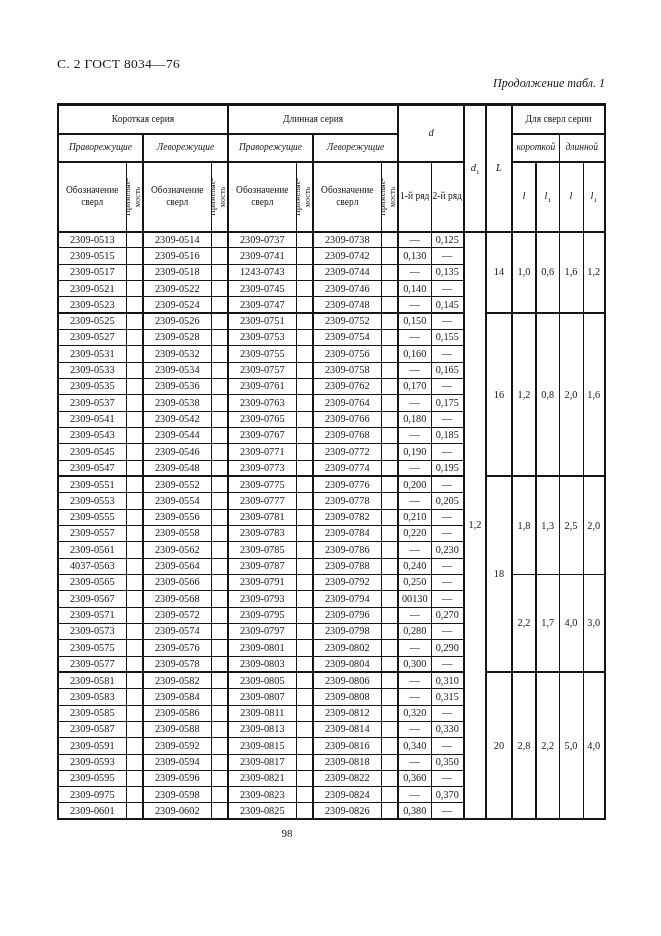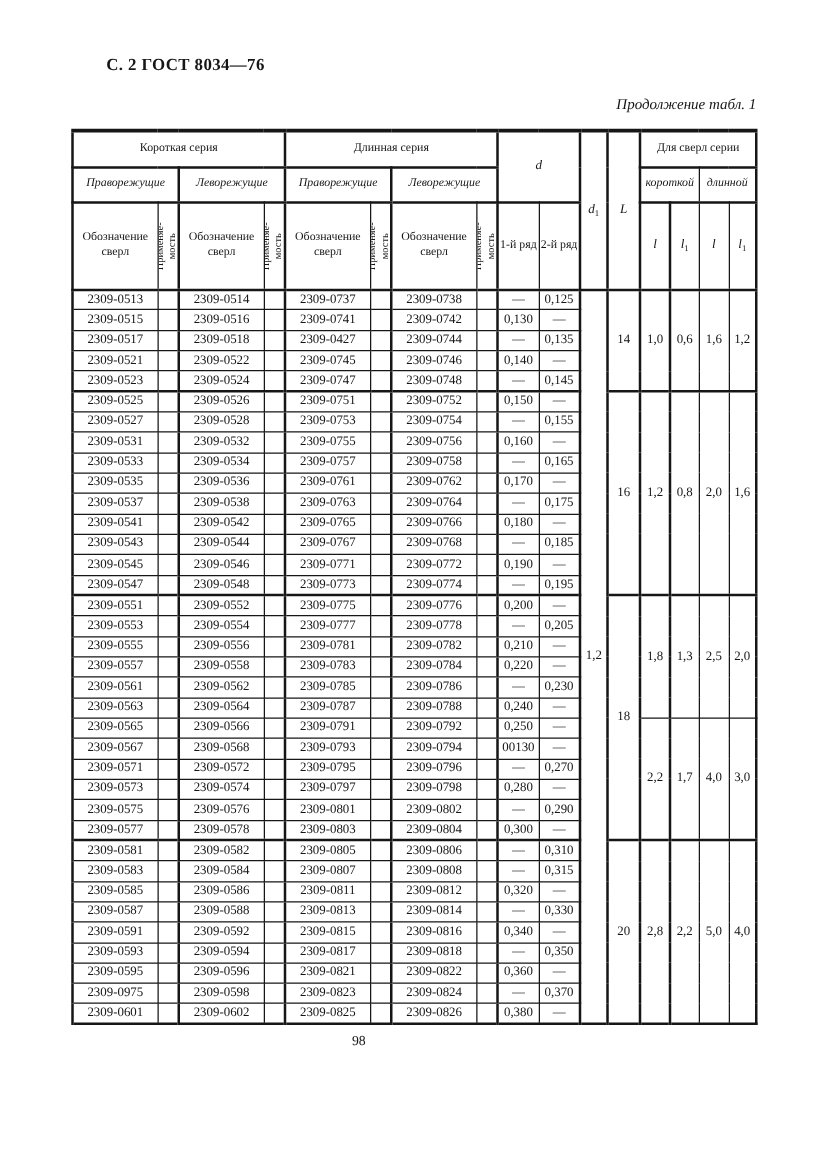--- a/index.html
+++ b/index.html
@@ -12,10 +12,9 @@
   .page { position:relative; width:661px; height:936px; overflow:hidden; }
 
   .page-title {
-    position:absolute; left:57px; top:44px;
-    font-size:13.5px; font-weight:bold; letter-spacing:0.3px;
+    position:absolute; left:57px; top:56px;
+    font-size:13.5px; font-weight:normal; letter-spacing:0.3px;
     white-space:nowrap;
-    margin-left:28px;
   }
   .continuation {
     position:absolute; right:56px; top:76px;

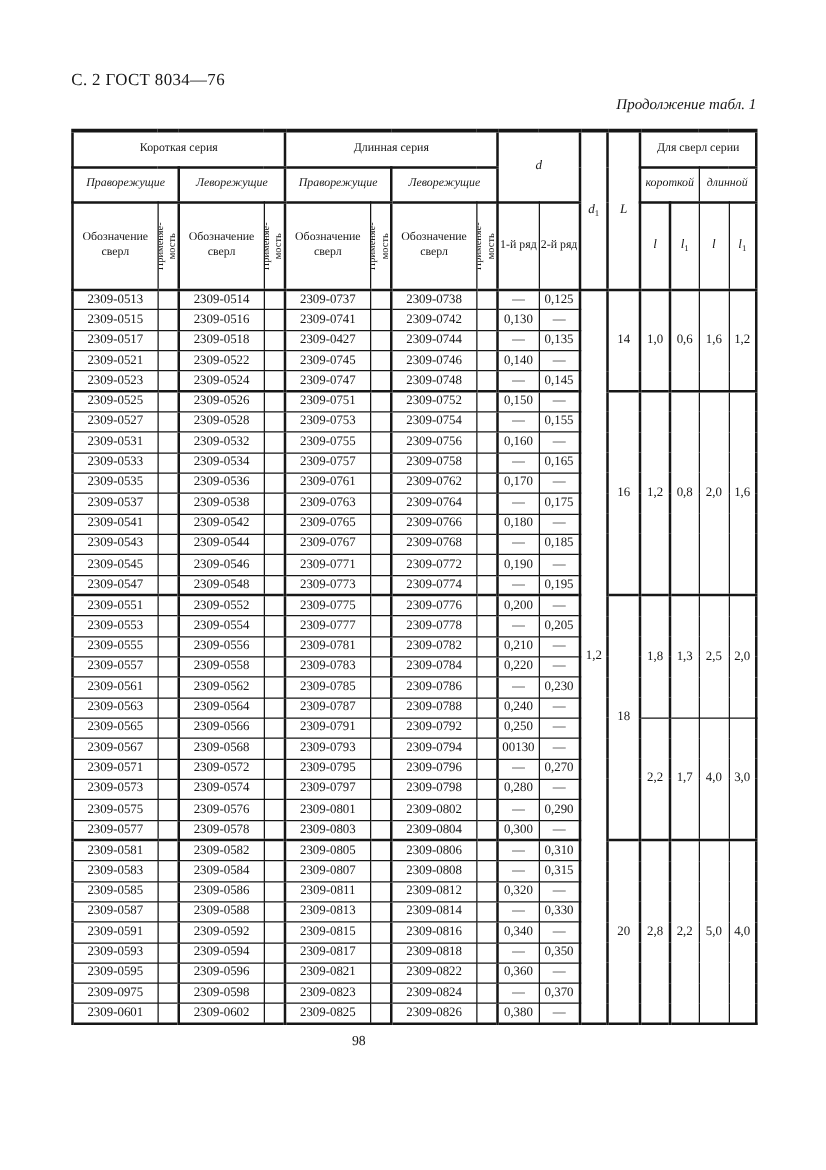--- a/index.html
+++ b/index.html
@@ -186,7 +186,7 @@
           <td class="prim bl1"></td>
           <td class="des bl2">2309-0518</td>
           <td class="prim bl1"></td>
-          <td class="des bl2">2309-0427</td>
+          <td class="des bl2">1243-0743</td>
           <td class="prim bl1"></td>
           <td class="des bl2">2309-0744</td>
           <td class="prim bl1"></td>

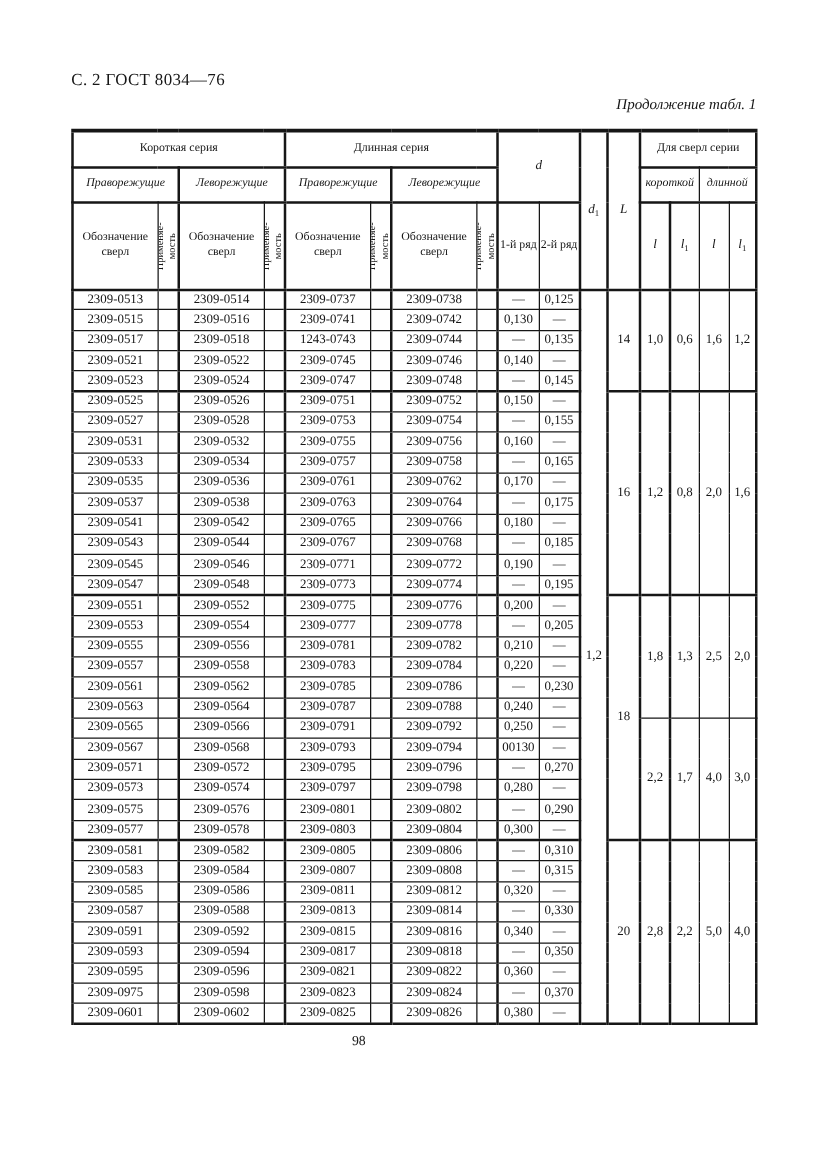--- a/index.html
+++ b/index.html
@@ -408,7 +408,7 @@
           <td class="dval bl1">0,230</td>
         </tr>
         <tr>
-          <td class="des bl2">2309-0563</td>
+          <td class="des bl2">4037-0563</td>
           <td class="prim bl1"></td>
           <td class="des bl2">2309-0564</td>
           <td class="prim bl1"></td>

